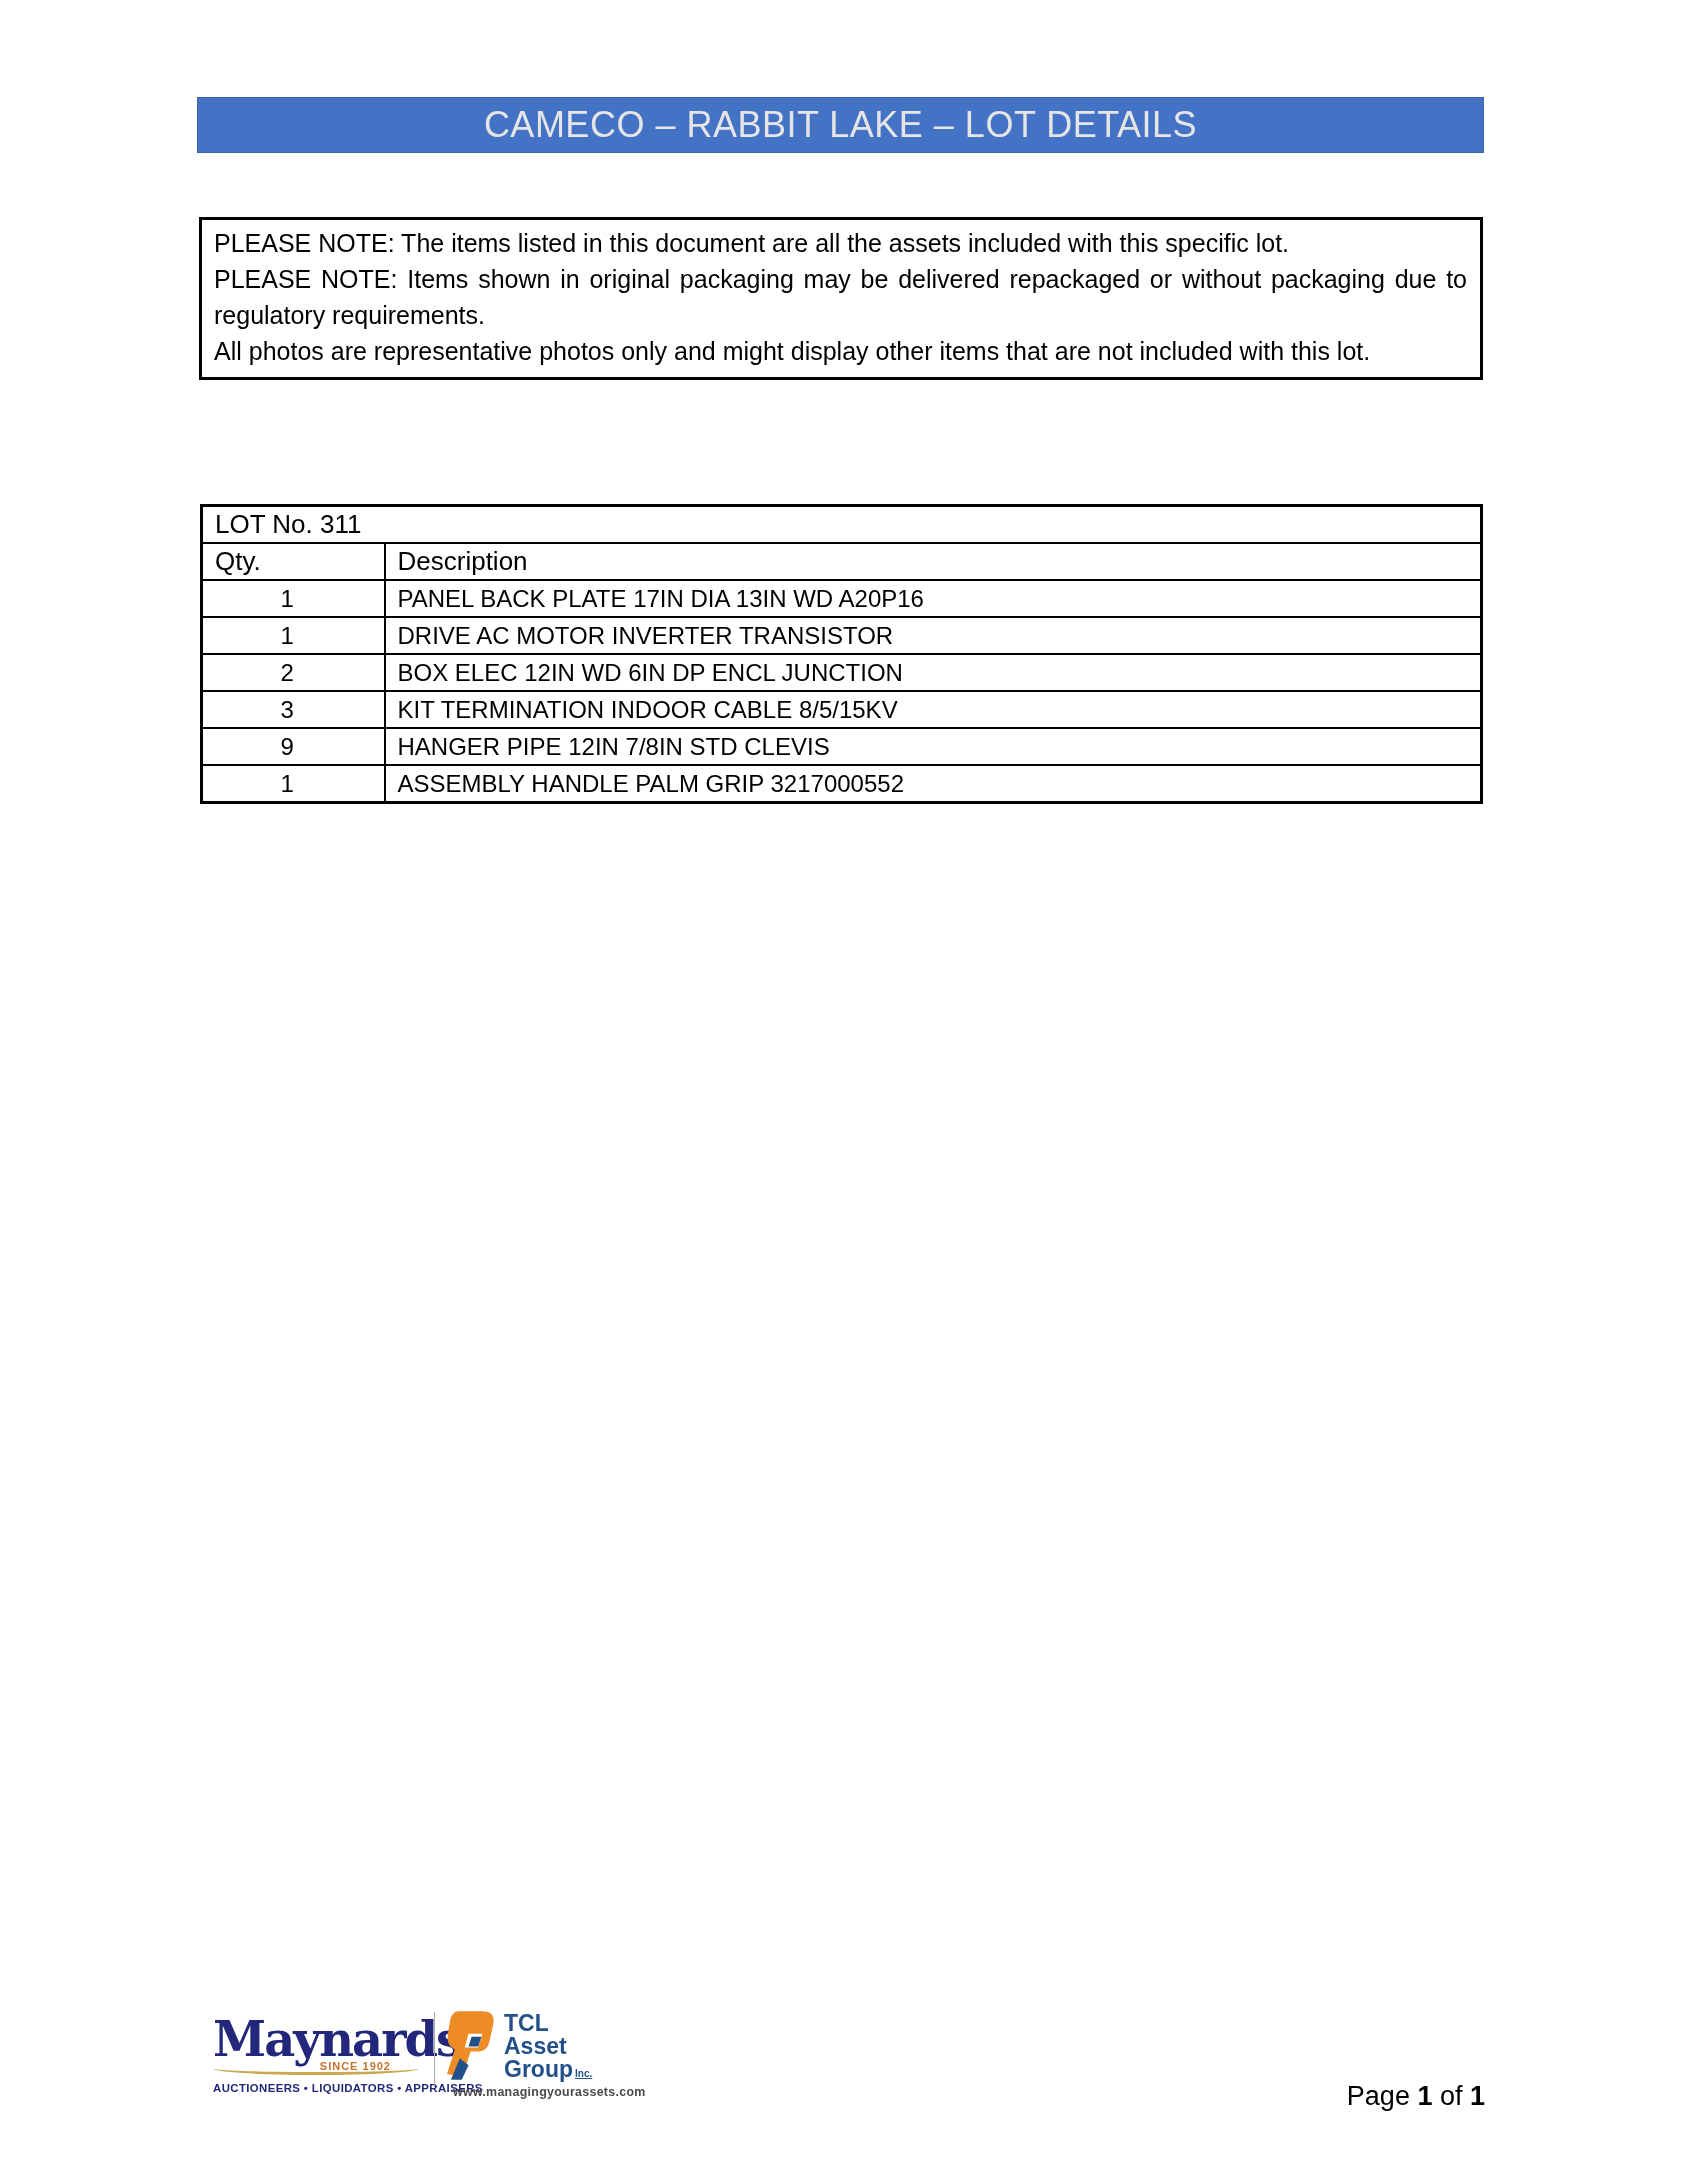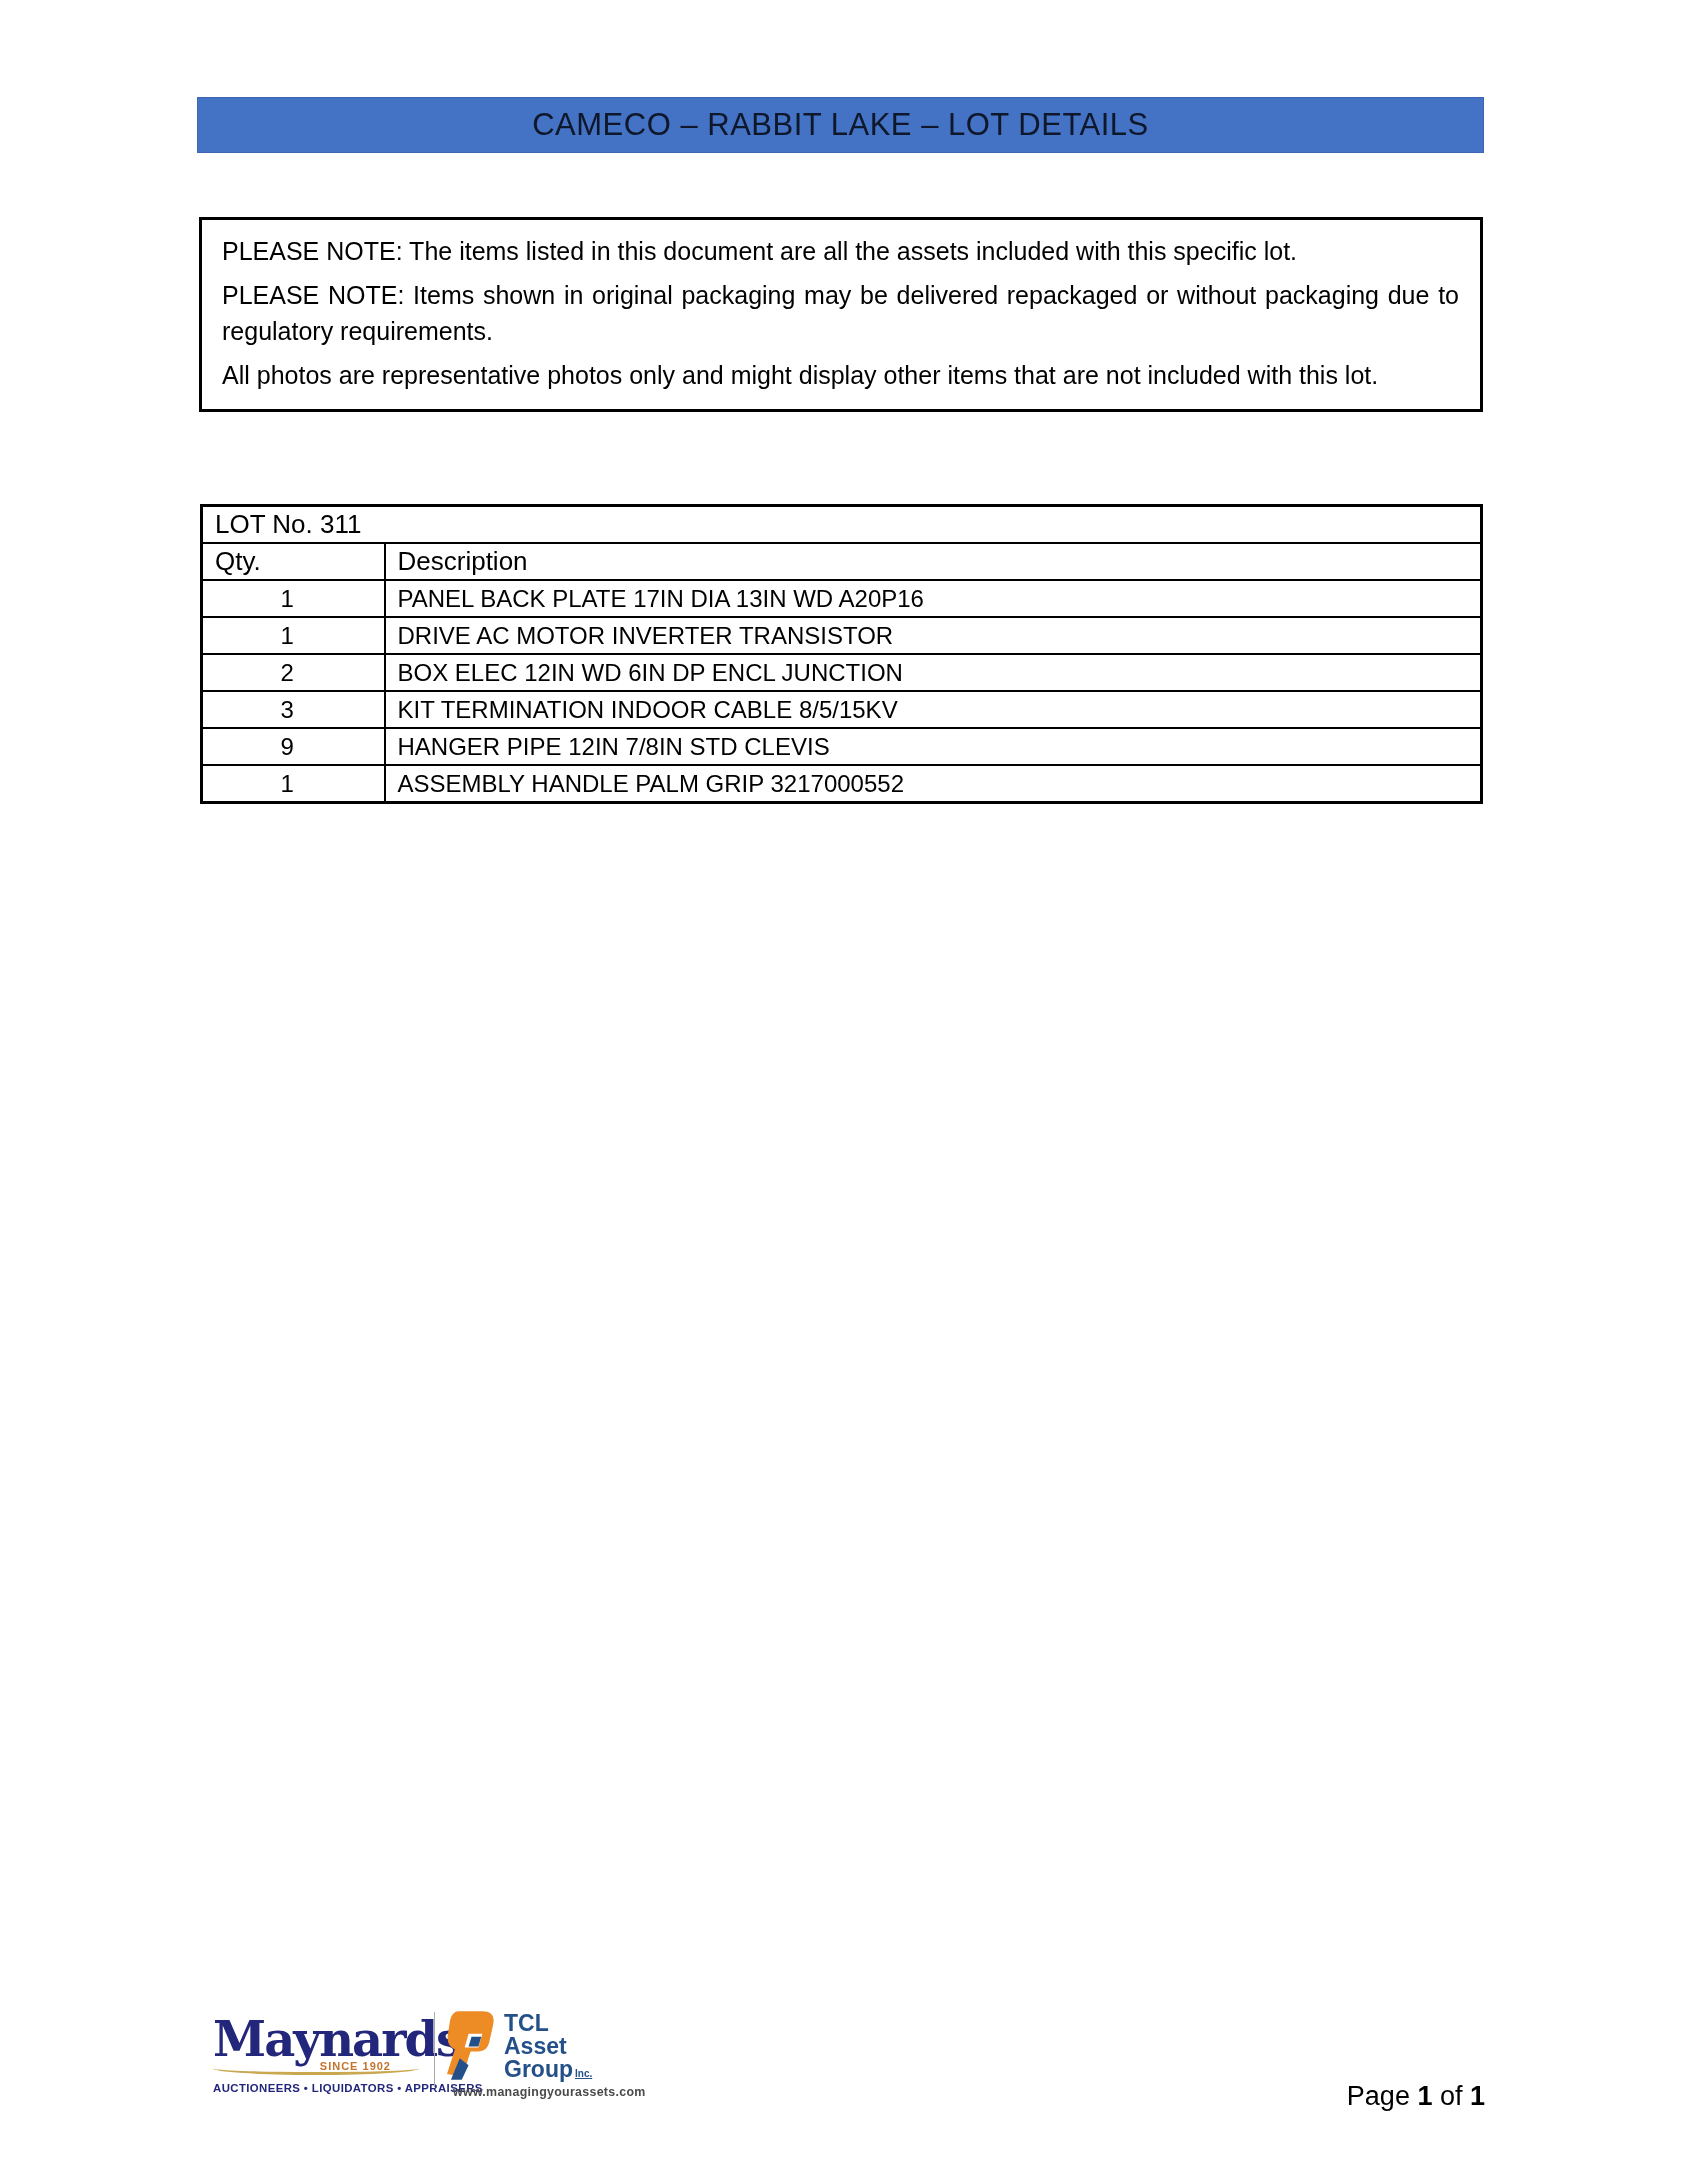--- a/index.html
+++ b/index.html
@@ -22,7 +22,7 @@
     display:flex;align-items:center;justify-content:center;
   }
   .banner .title{
-    color:#0f172a;font-size:31px;letter-spacing:0.5px;
+    color:#e5e5e5;font-size:36px;letter-spacing:0.5px;
   }
 
   

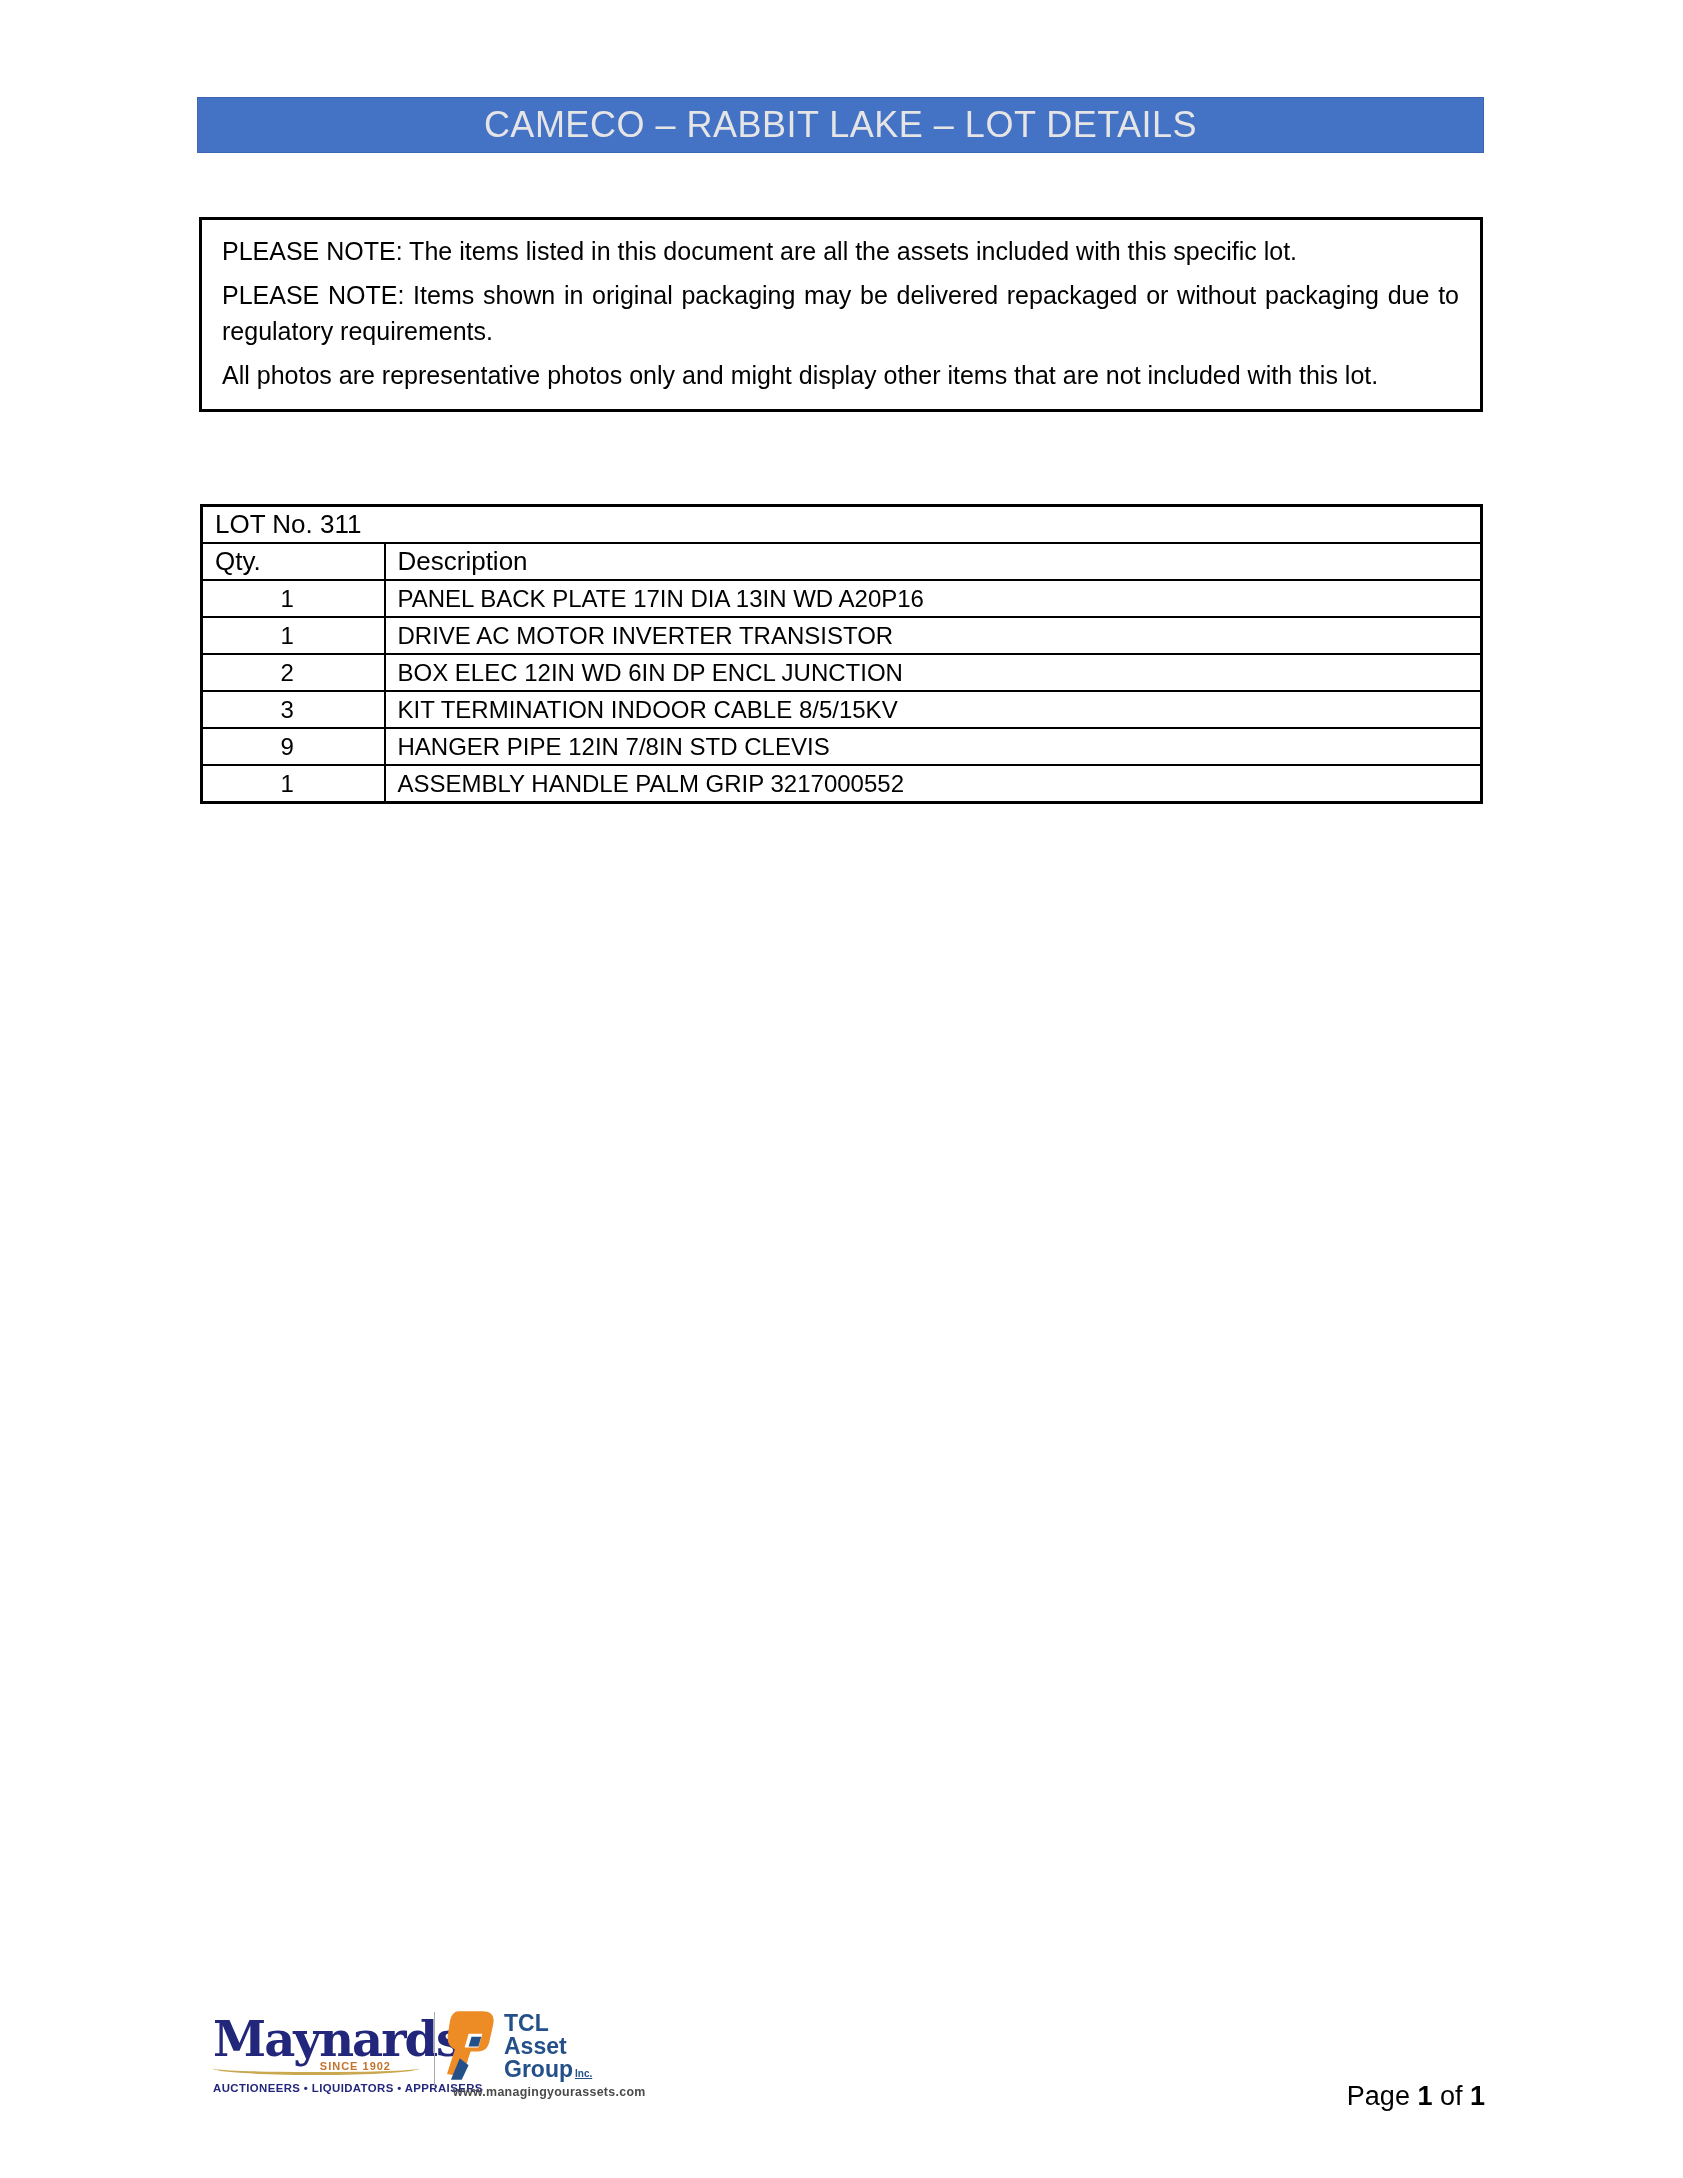--- a/index.html
+++ b/index.html
@@ -34,7 +34,7 @@
     font-size:25px;line-height:36px;
     text-align:justify;
   }
-  .notice p{margin:8px;}
+  .notice p{margin:0;}
 
   
   .lot-table{

